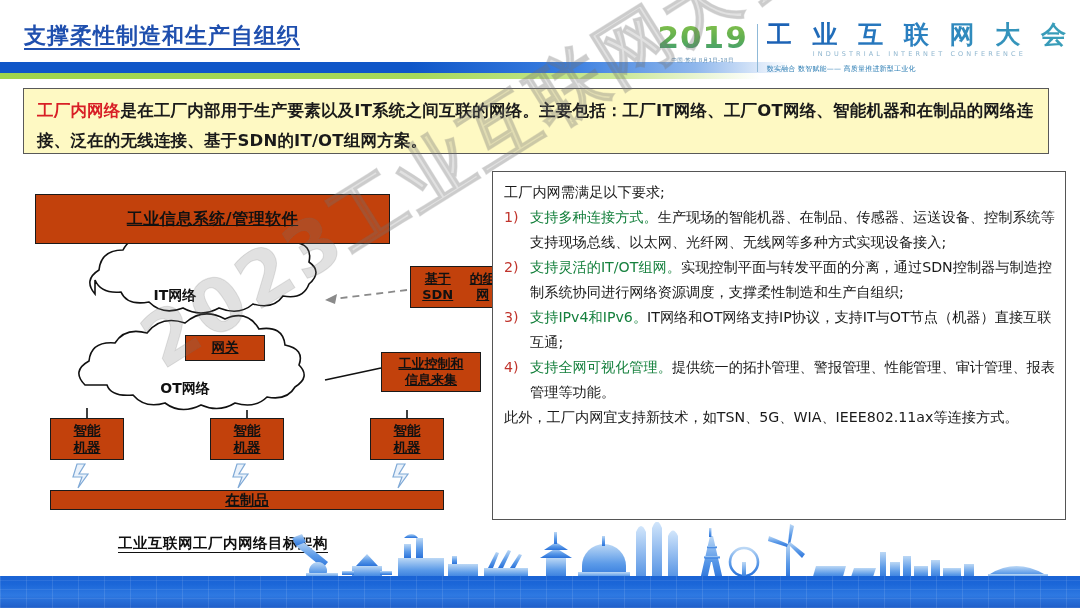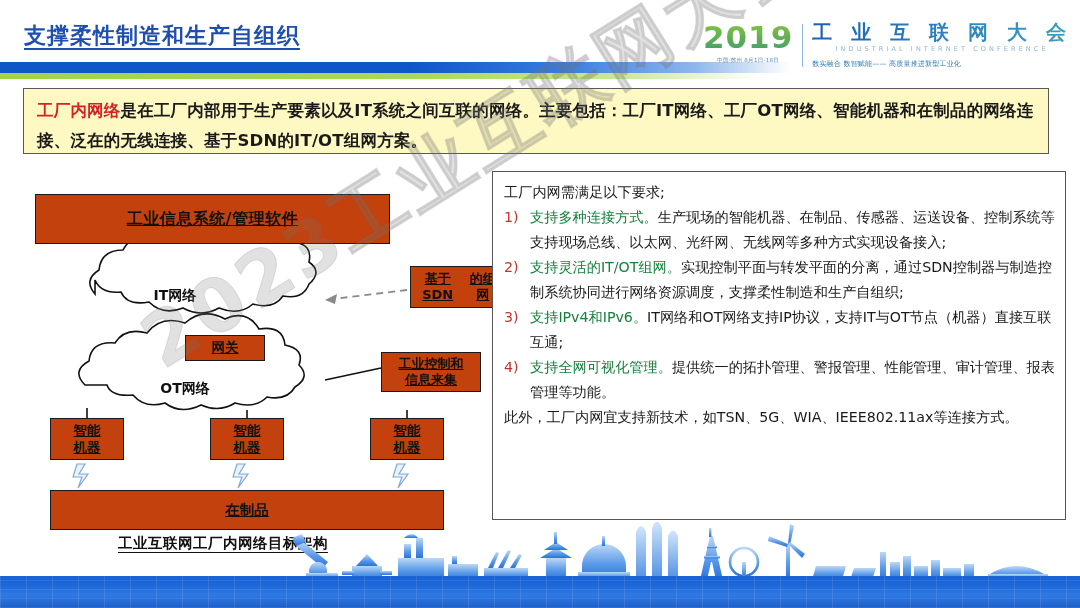--- a/index.html
+++ b/index.html
@@ -43,7 +43,7 @@
   .logo-div{width:1px;background:#8fb9d8;align-self:stretch;margin-top:2px;margin-bottom:2px;}
   .logo-right{padding-left:9px;}
   .logo-cn{
-    font-size:20px;font-weight:700;letter-spacing:6px;line-height:1.05;white-space:nowrap;
+    font-size:25px;font-weight:700;letter-spacing:6px;line-height:1.05;white-space:nowrap;
     background:linear-gradient(to right,#1a5fb4 0%,#2a7ec0 45%,#3aa0b8 100%);
     -webkit-background-clip:text;background-clip:text;color:transparent;
   }

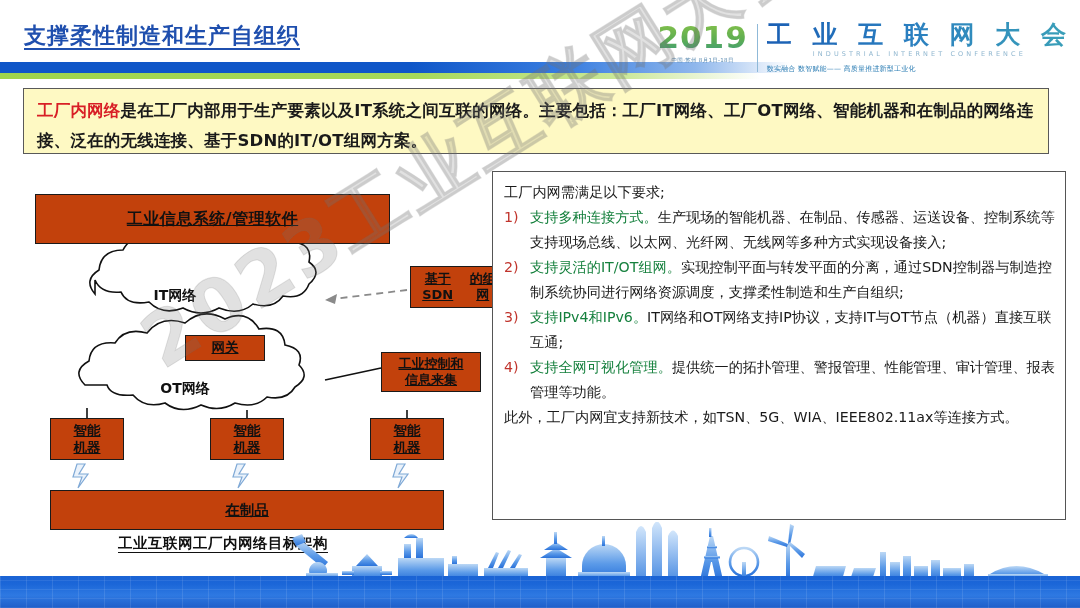--- a/index.html
+++ b/index.html
@@ -75,7 +75,7 @@
   .b-m1{left:25px;top:246px;width:74px;height:42px;font-size:13.5px;line-height:17px;flex-direction:column;}
   .b-m2{left:185px;top:246px;width:74px;height:42px;font-size:13.5px;line-height:17px;flex-direction:column;}
   .b-m3{left:345px;top:246px;width:74px;height:42px;font-size:13.5px;line-height:17px;flex-direction:column;}
-  .b-wip{left:25px;top:318px;width:394px;height:40px;font-size:14.5px;}
+  .b-wip{left:25px;top:318px;width:394px;height:20px;font-size:14.5px;}
   .cloud-label{
     position:absolute;font-weight:700;font-size:14px;color:#111;z-index:5;
     width:100%;text-align:center;

